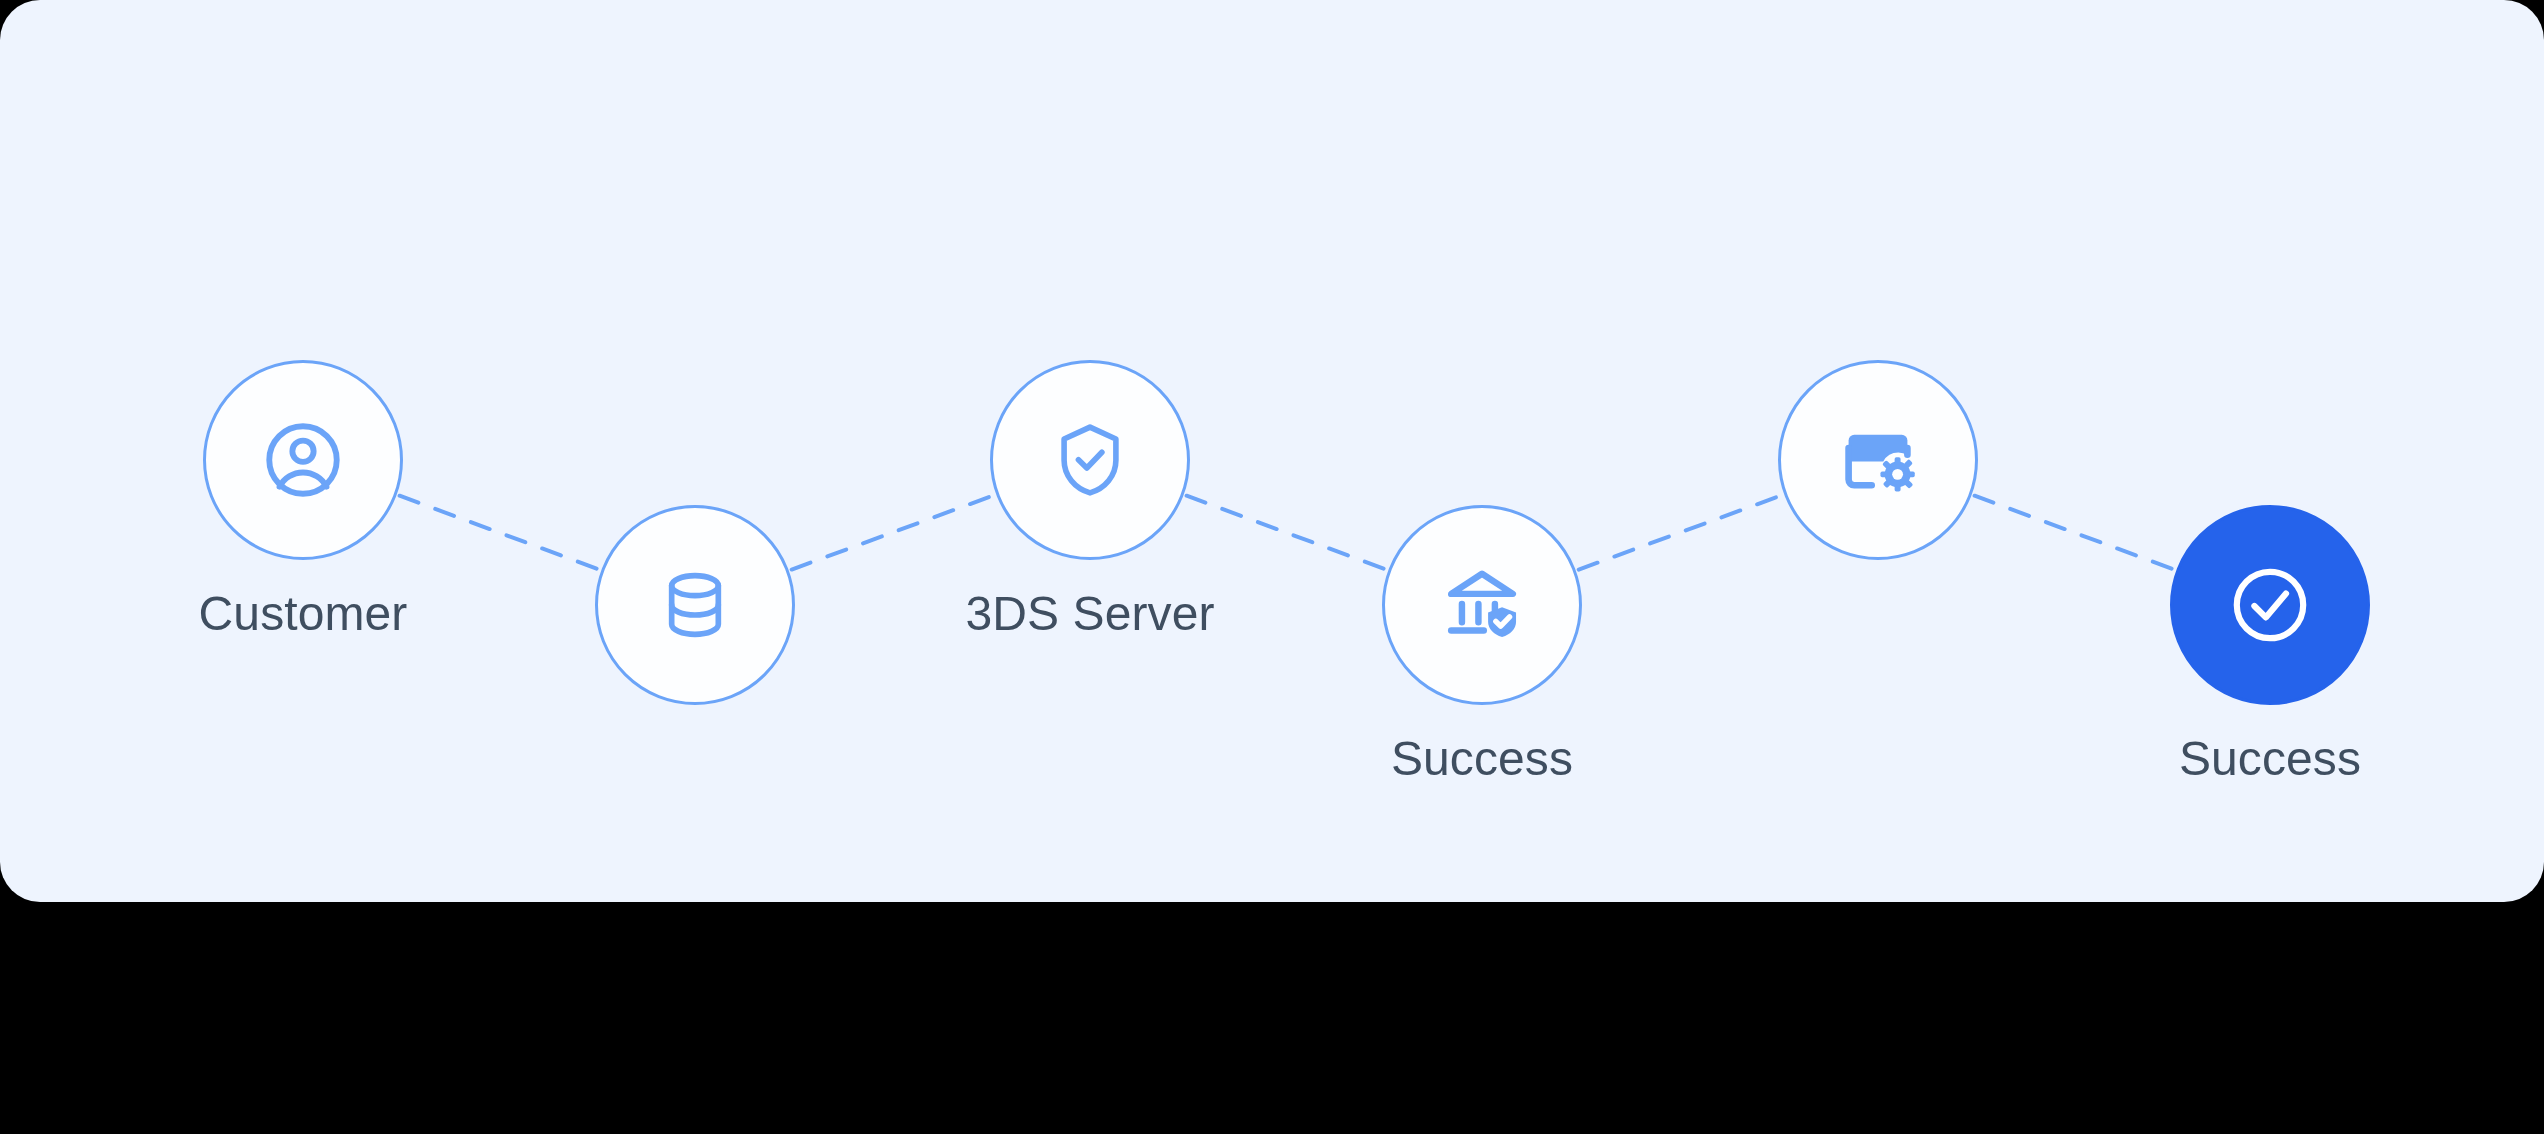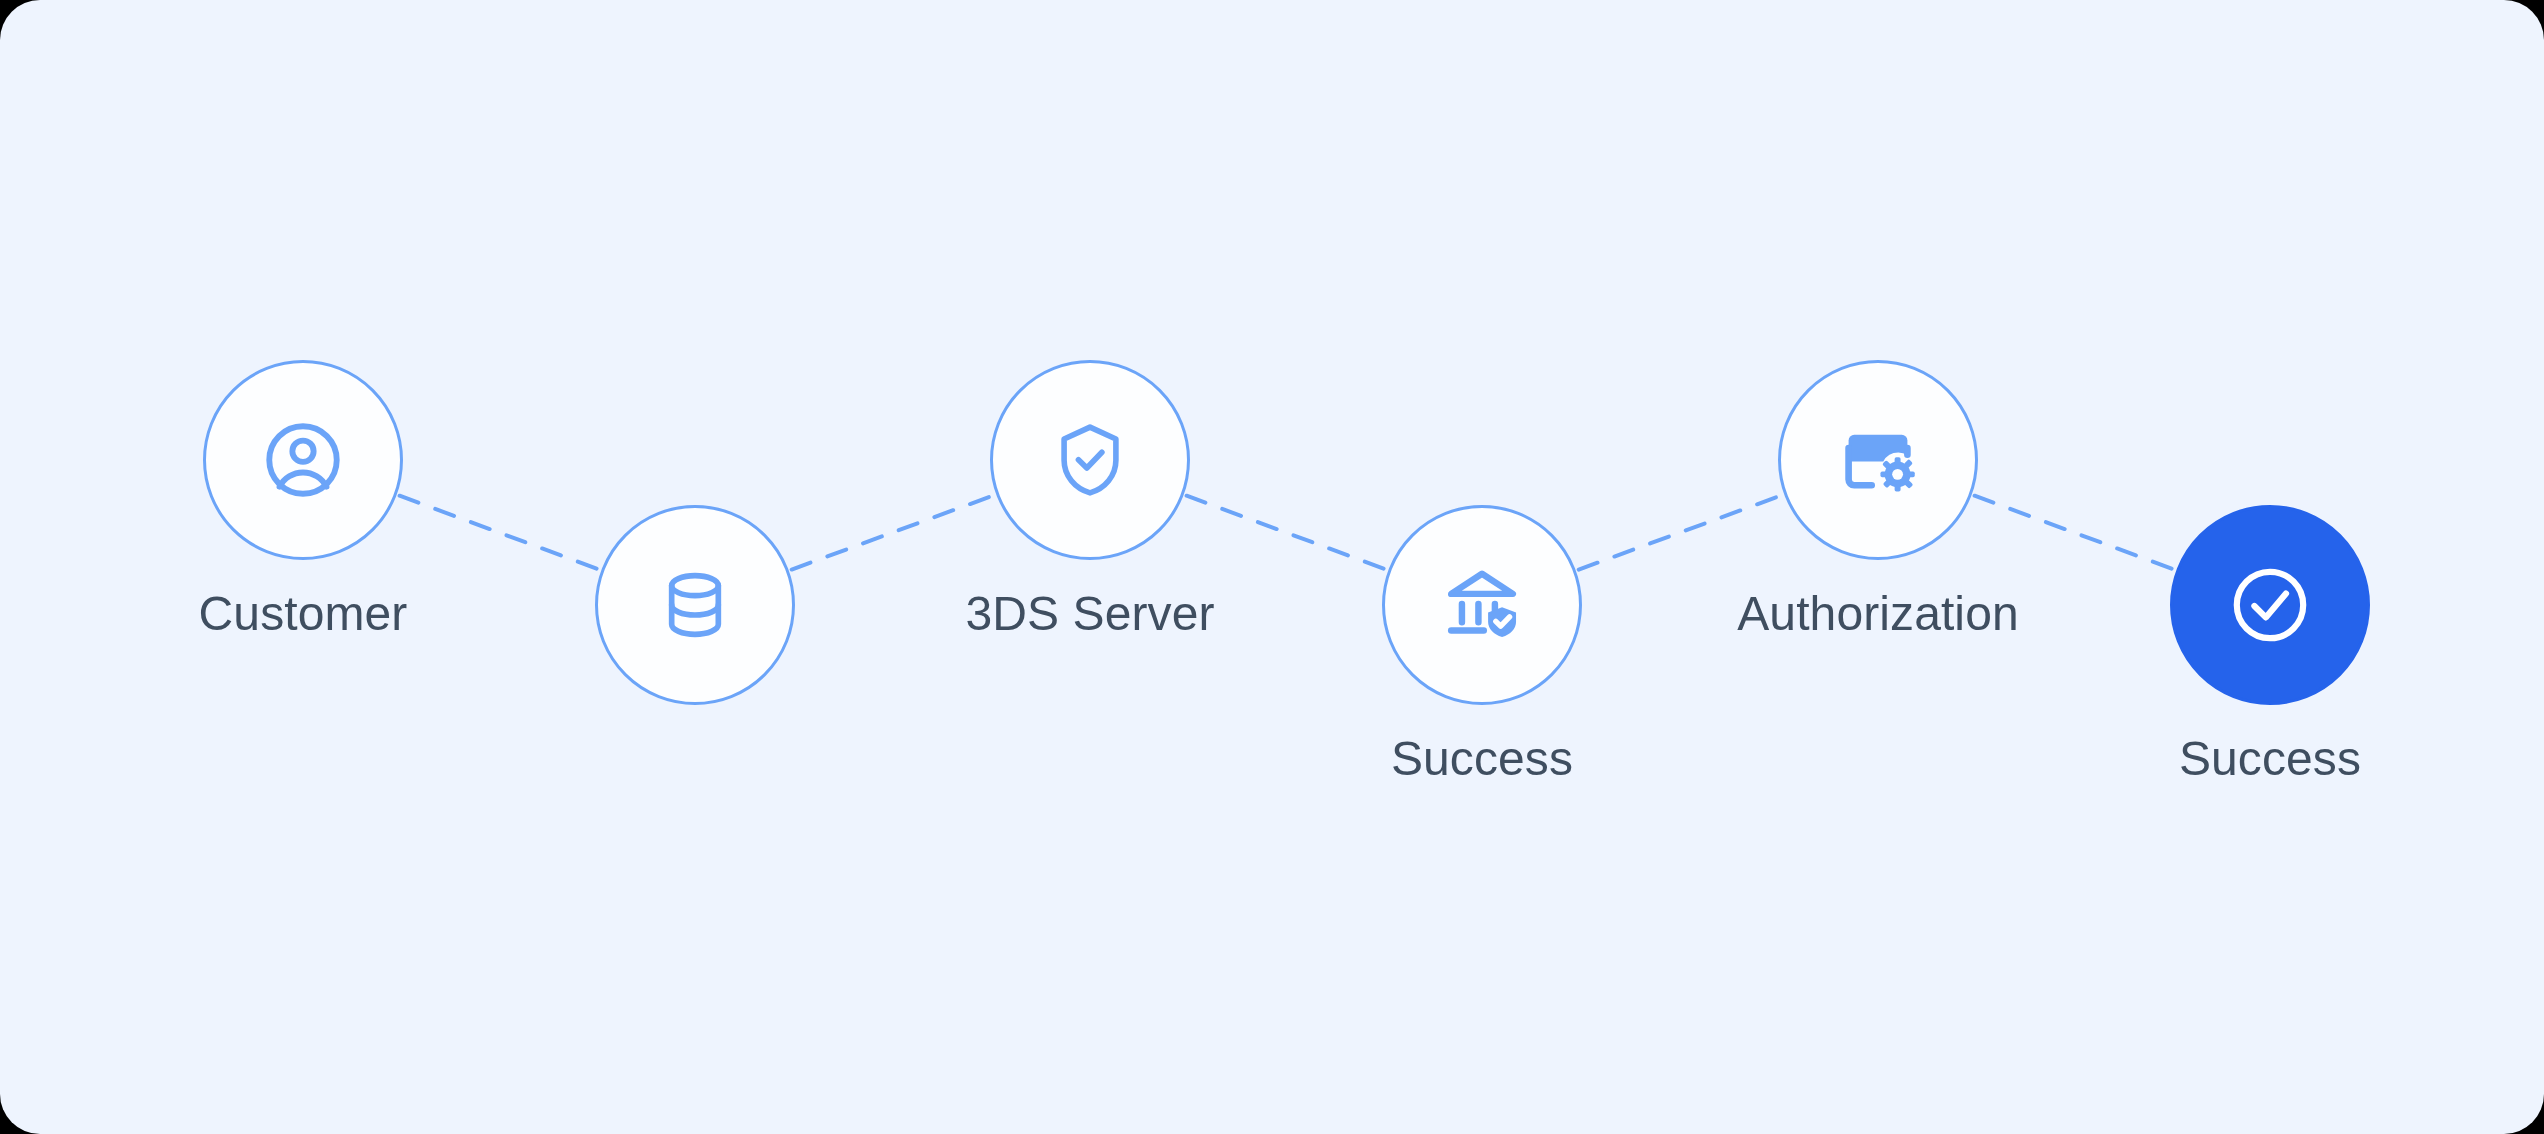--- a/index.html
+++ b/index.html
@@ -12,7 +12,7 @@
   }
   #canvas {
     position:relative;
-    width:2544px; height:1134px;
+    width:2544px; height:902px;
     background:var(--bg, #eef4fe);
     border-radius:40px;
     overflow:hidden;

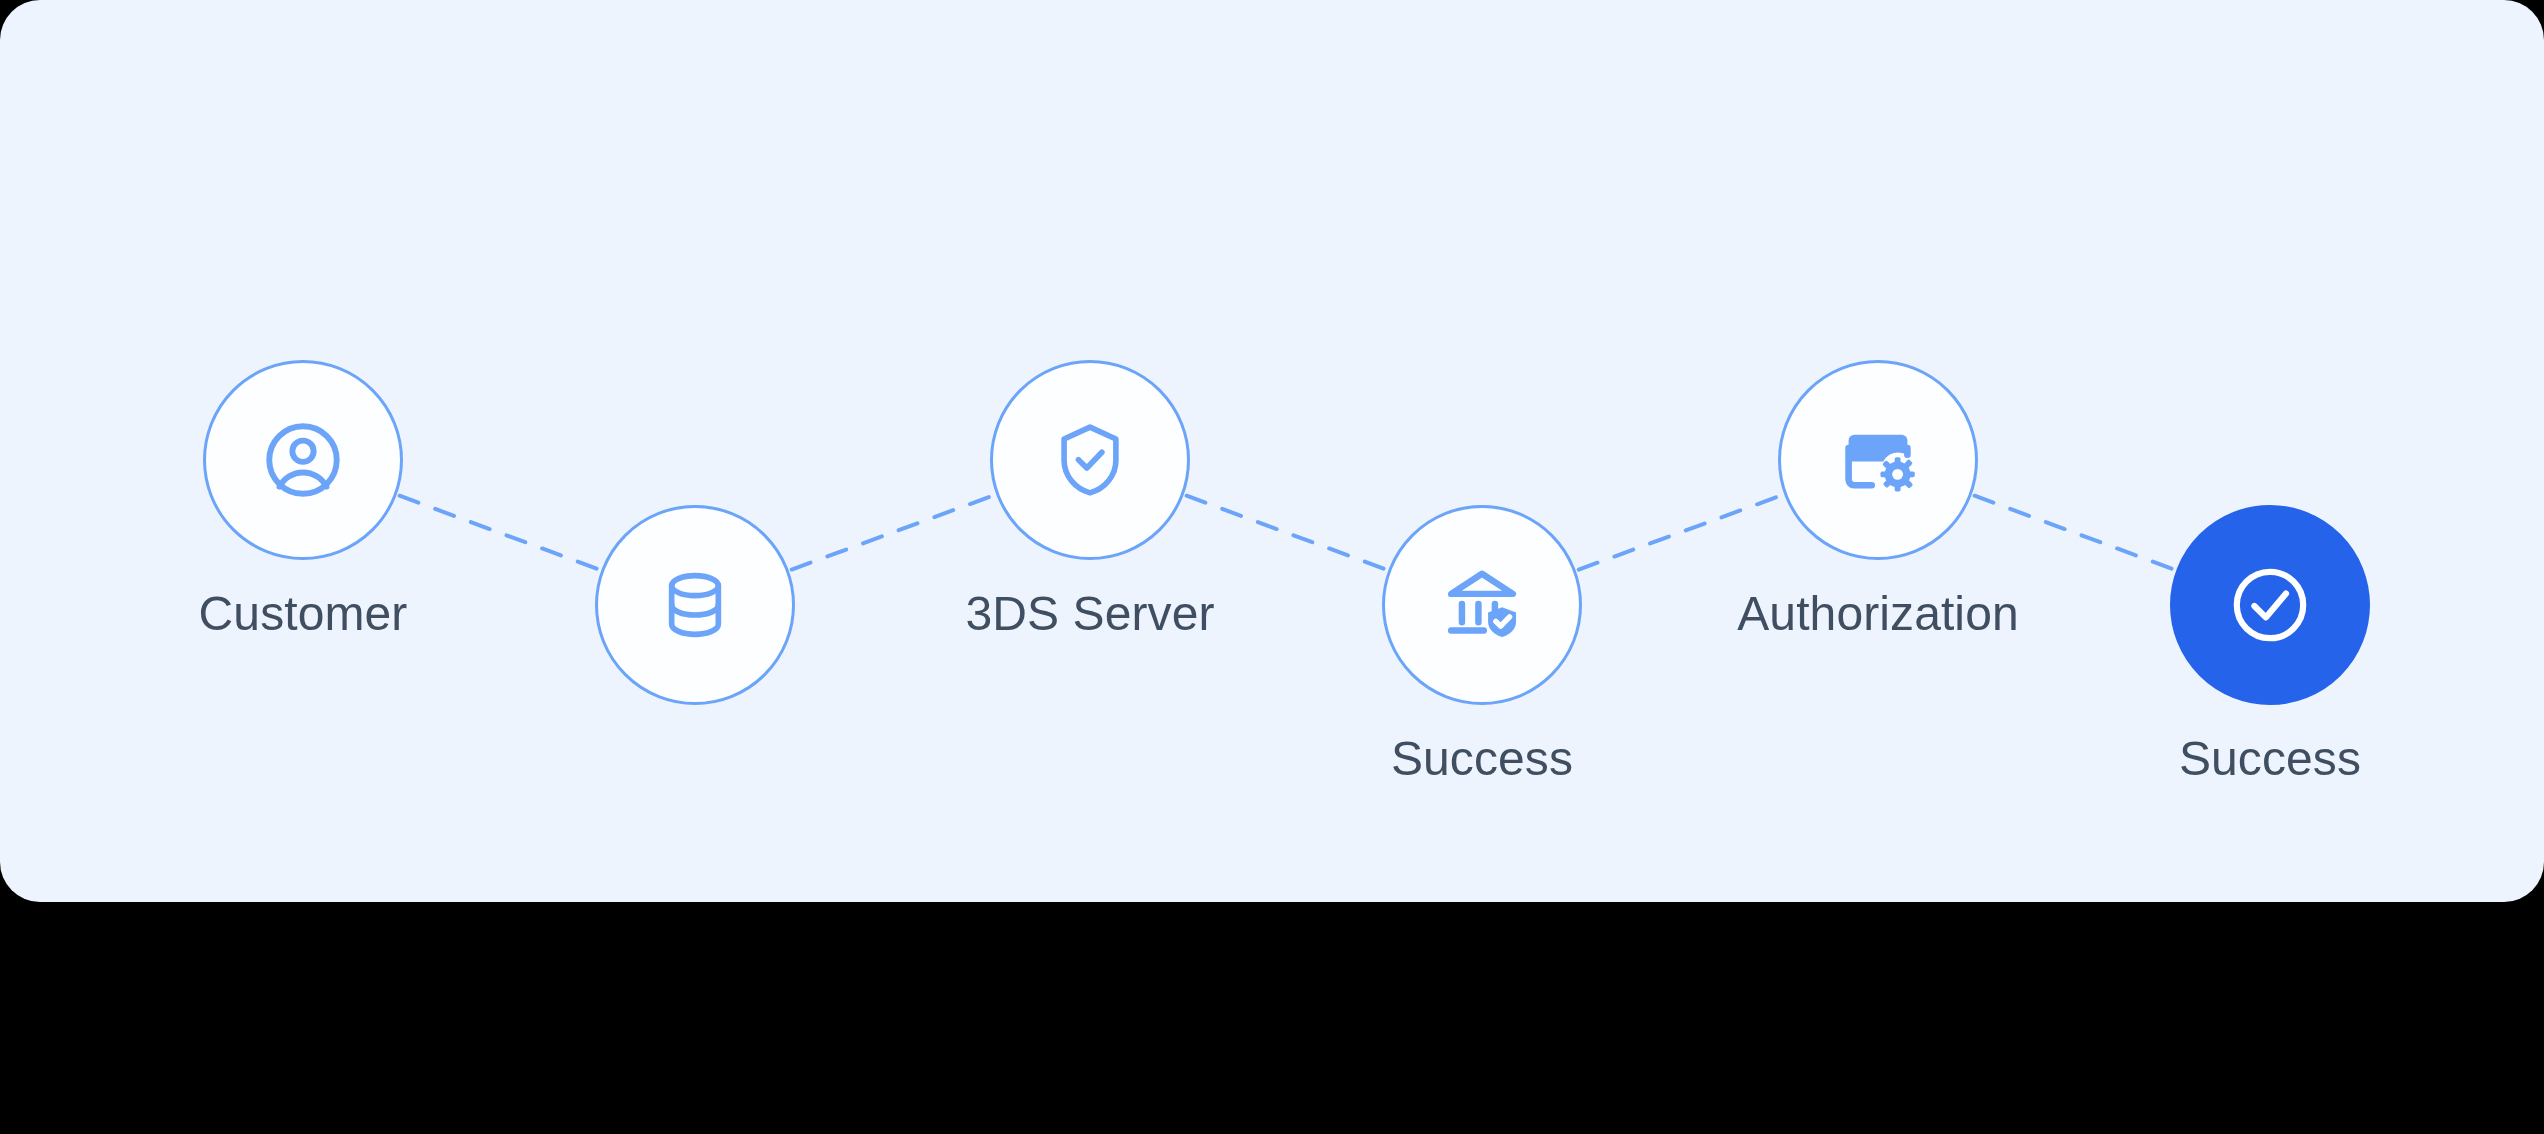--- a/index.html
+++ b/index.html
@@ -144,7 +144,6 @@
         </svg>
       </span>
     </div>
-    <div class="node-label">Authorization</div>
   </div>
 
   <div class="flow-node" style="left: 2270px; top: 605px;">

